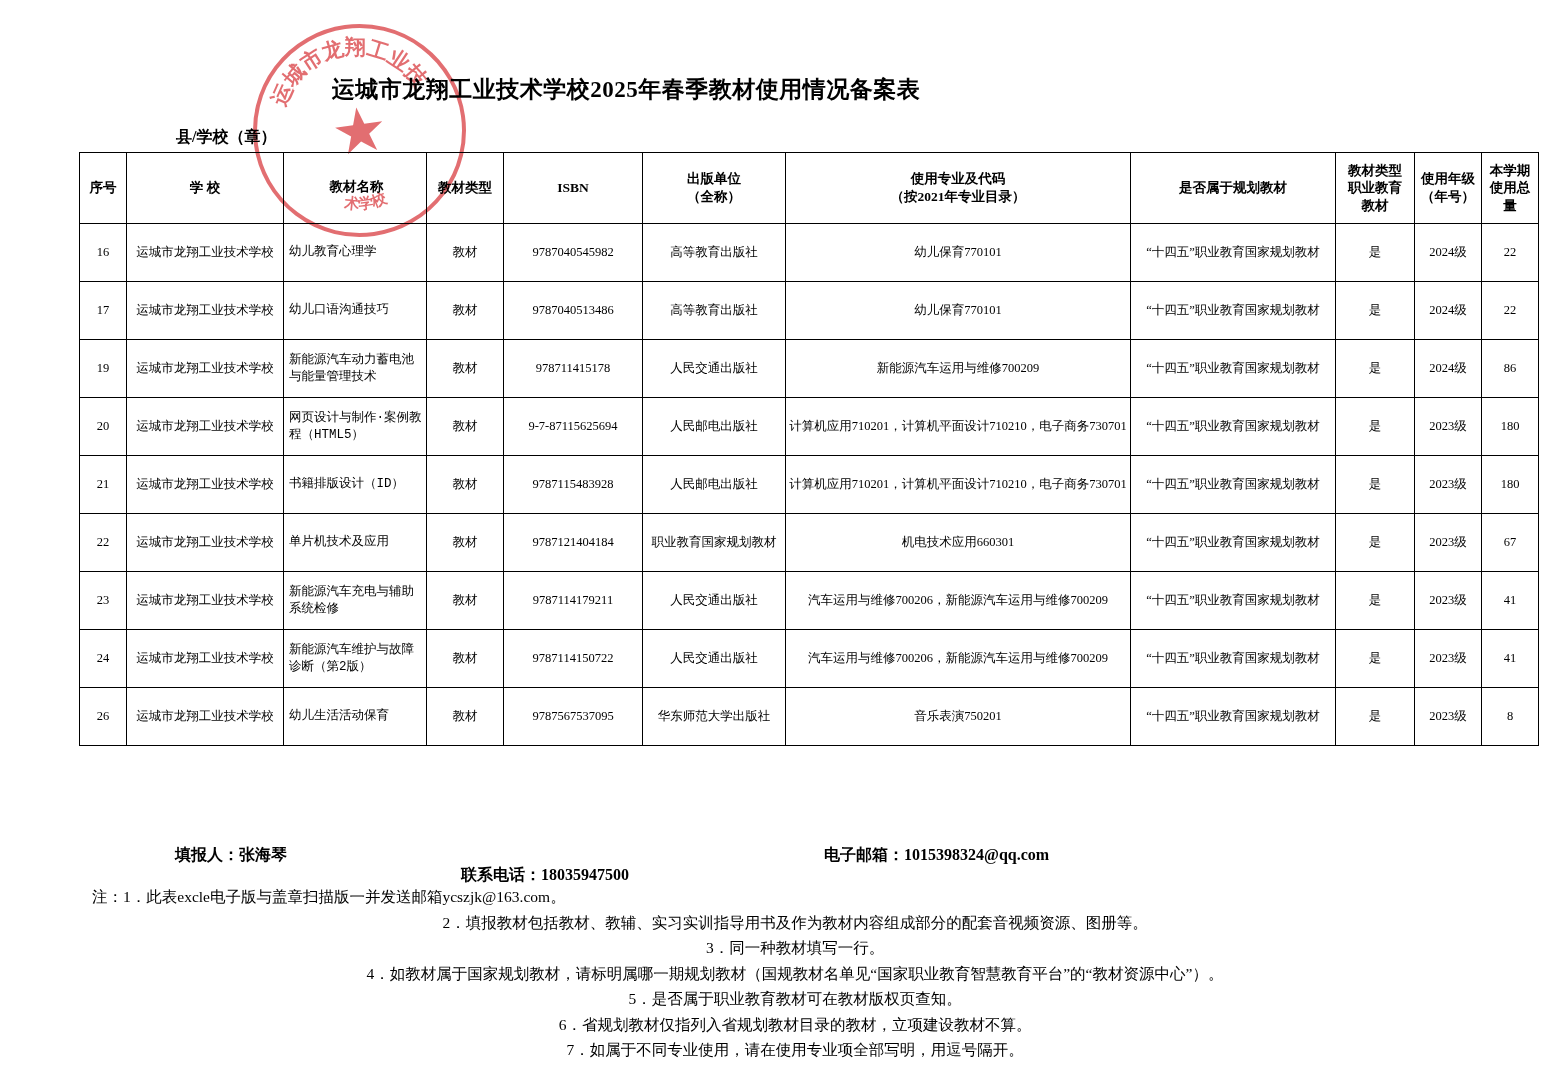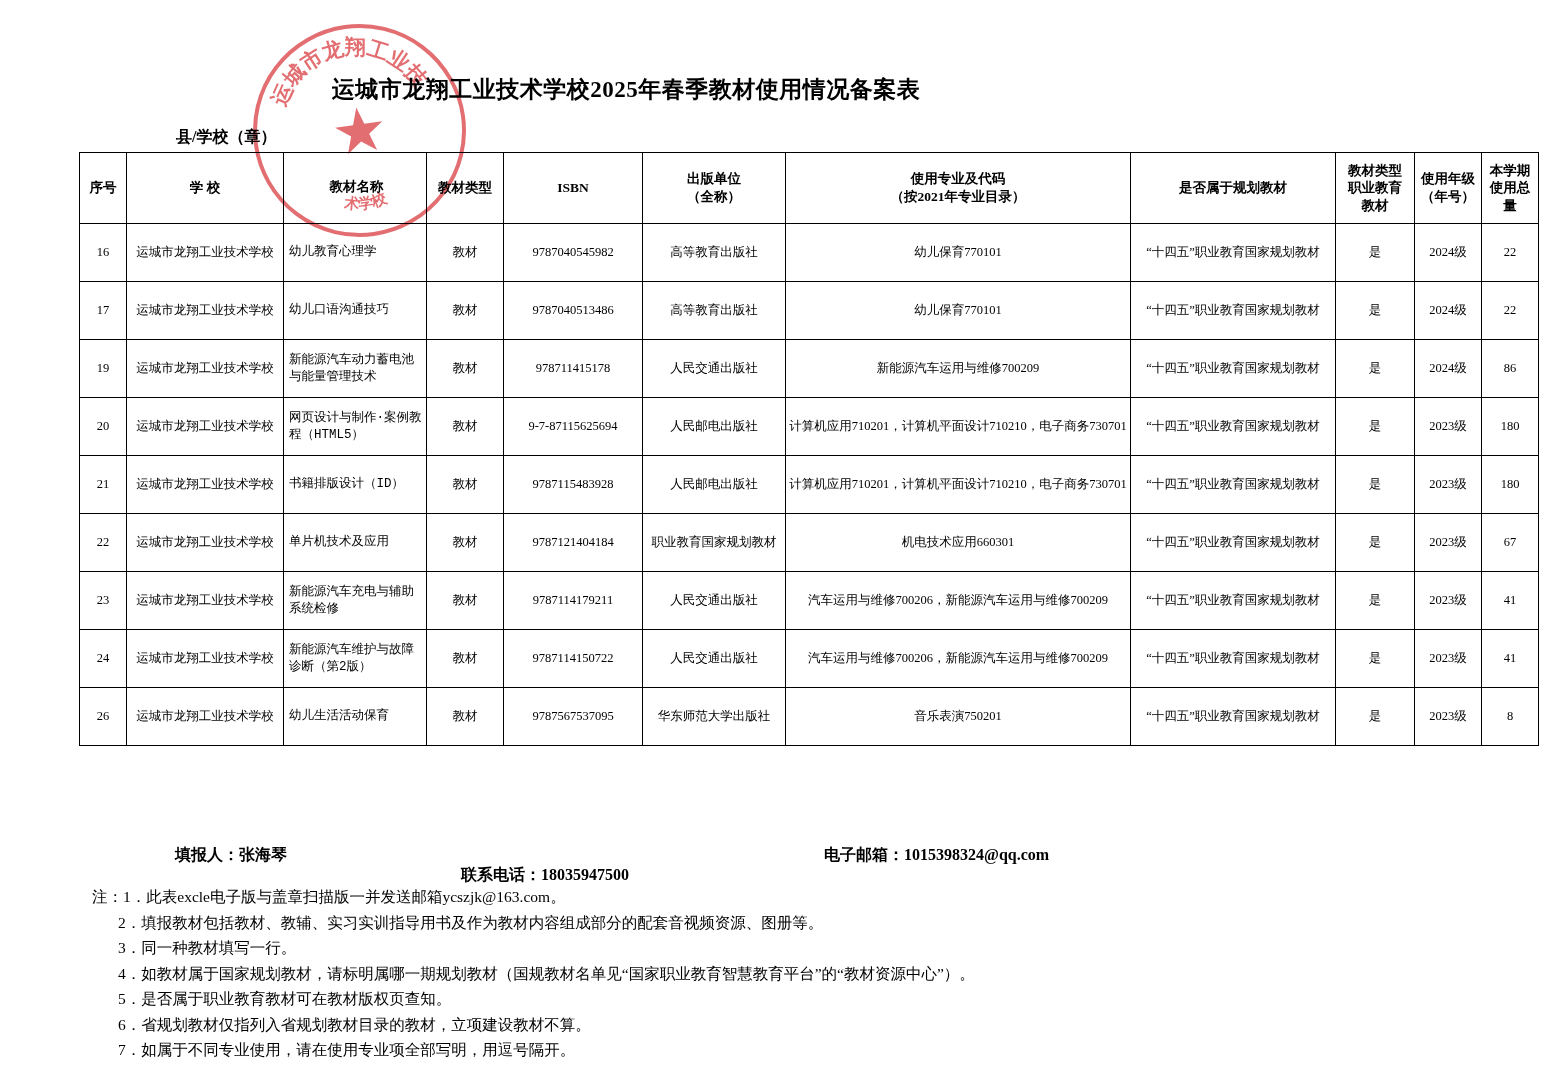--- a/index.html
+++ b/index.html
@@ -131,7 +131,7 @@
   }
   .notes .note-line { white-space: nowrap; }
   .notes .note-first { margin-left: 0; }
-  .notes .note-rest { margin-left: 26px; }
+  .notes .note-rest { margin-left: 26px; text-align: center; }
 </style>
 </head>
 <body>

